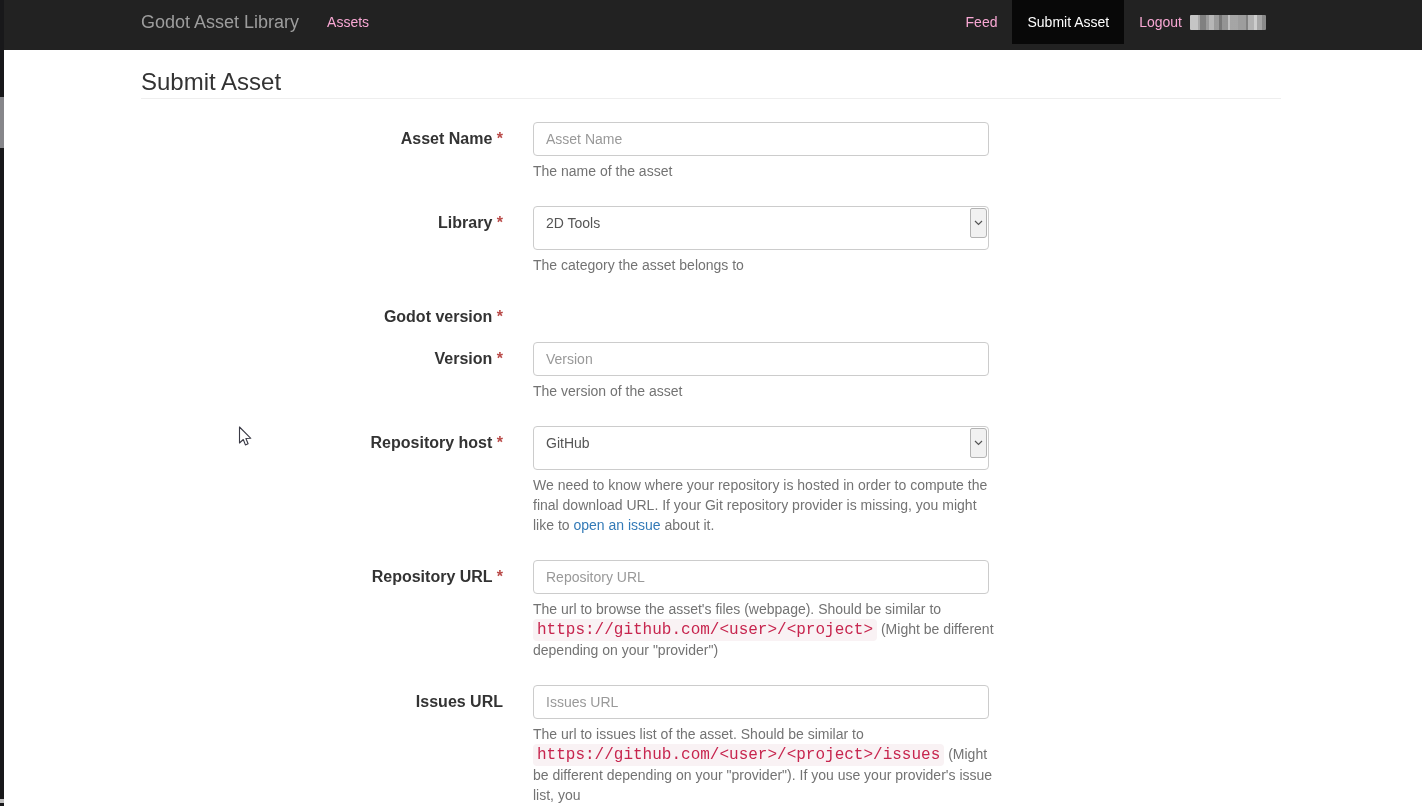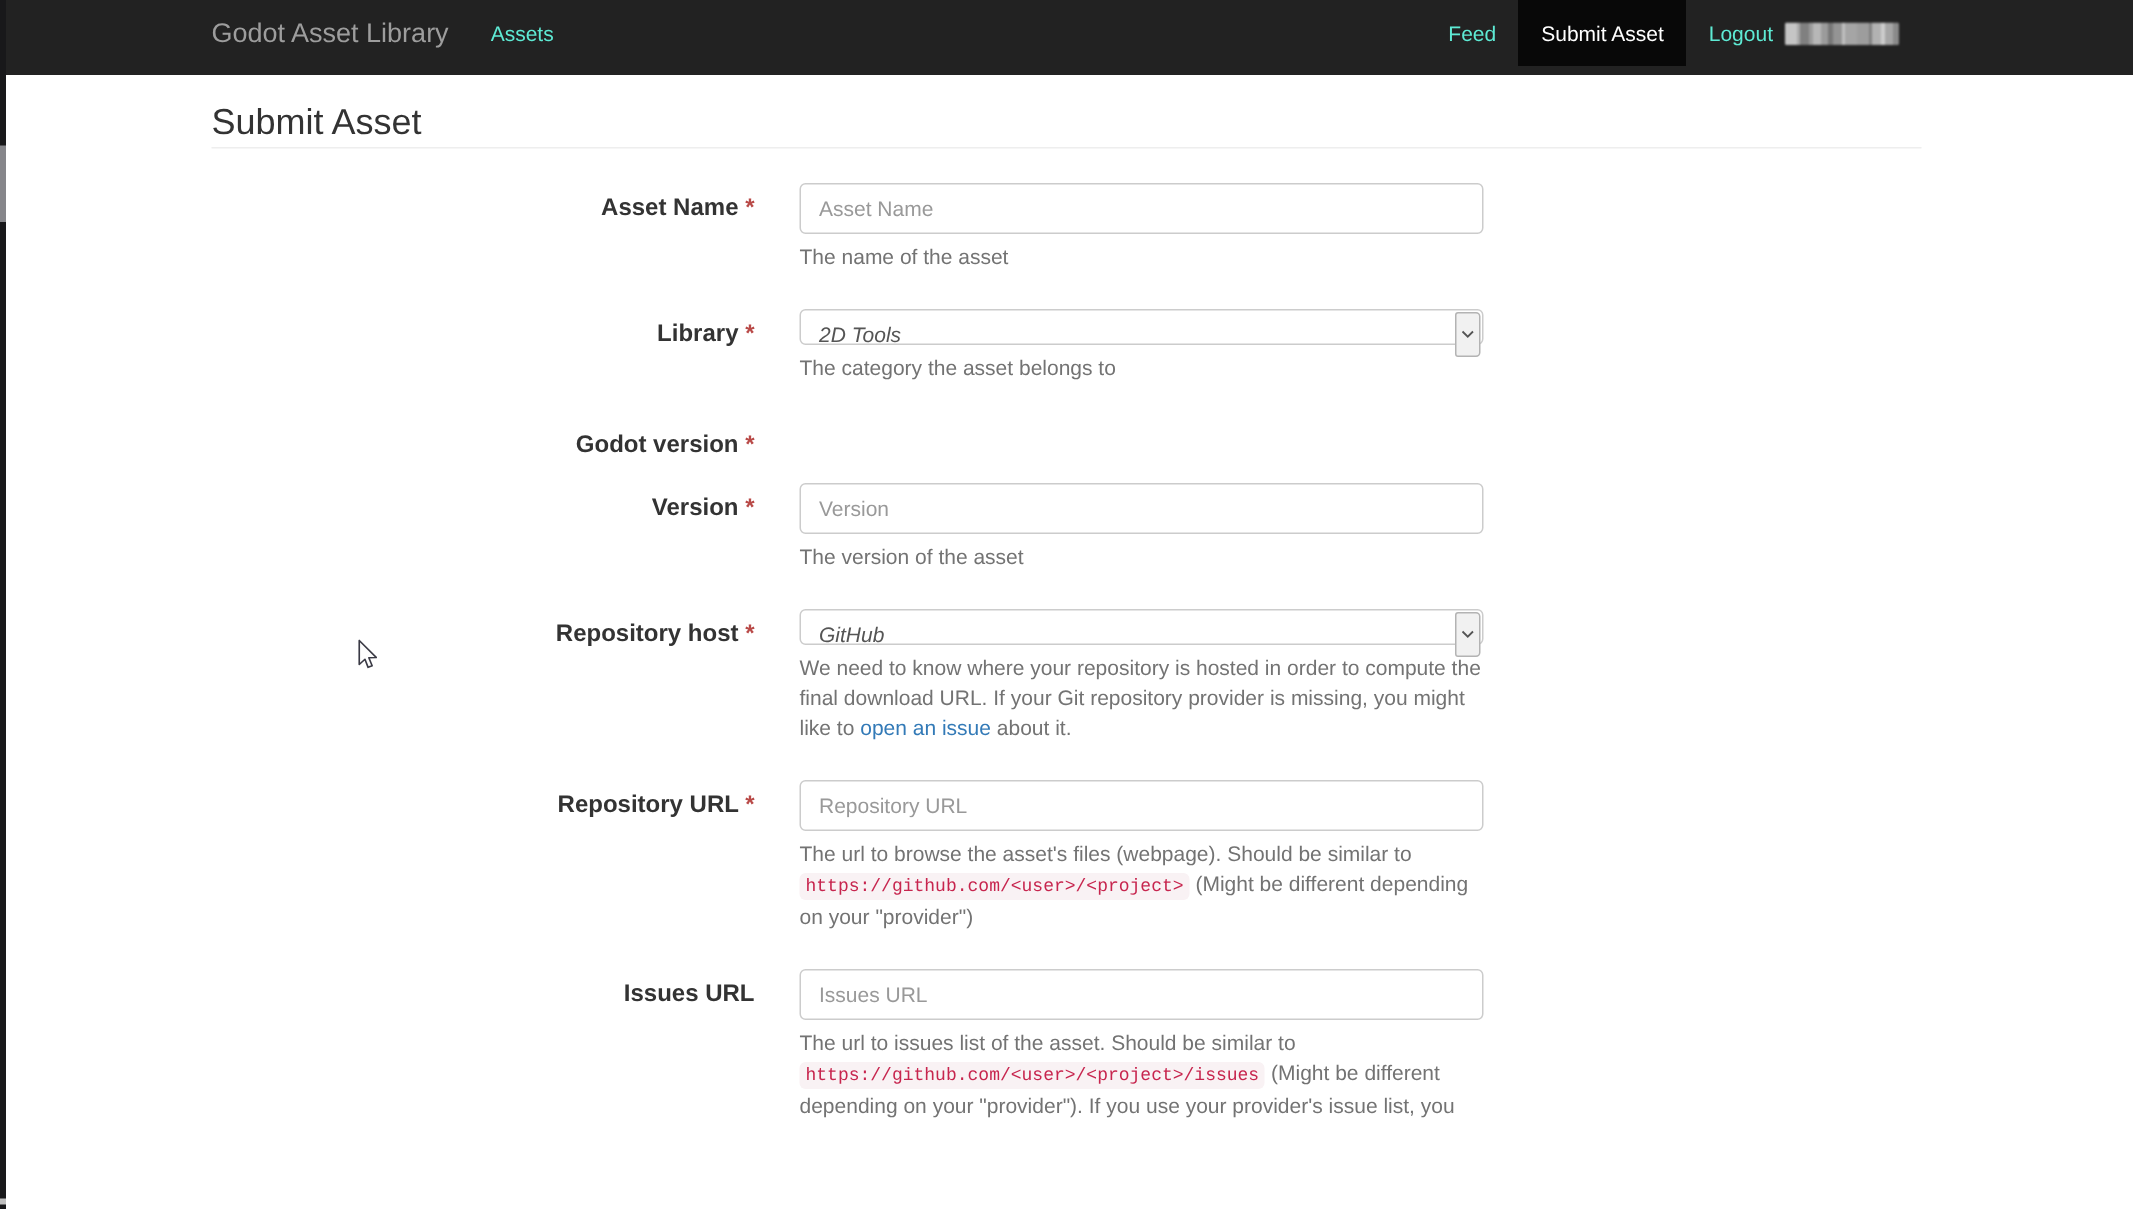--- a/index.html
+++ b/index.html
@@ -22,7 +22,7 @@
   .brand { display:flex; align-items:center; color:#9d9d9d; font-size:18px; text-decoration:none; margin-right:13px; white-space:nowrap; cursor:pointer; }
   .nav { display:flex; align-items:stretch; }
   .nav-right { margin-left:auto; }
-  .nav-item { display:flex; align-items:center; padding:0 15px; color:#5eead4; font-size:14px; white-space:nowrap; cursor:pointer; }
+  .nav-item { display:flex; align-items:center; padding:0 15px; color:#f9a8d4; font-size:14px; white-space:nowrap; cursor:pointer; }
   .nav-item.active { background:#080808; color:#ffffff; }
   .redacted { display:inline-block; width:76px; height:15px; margin-left:8px; border-radius:1px;
     background:

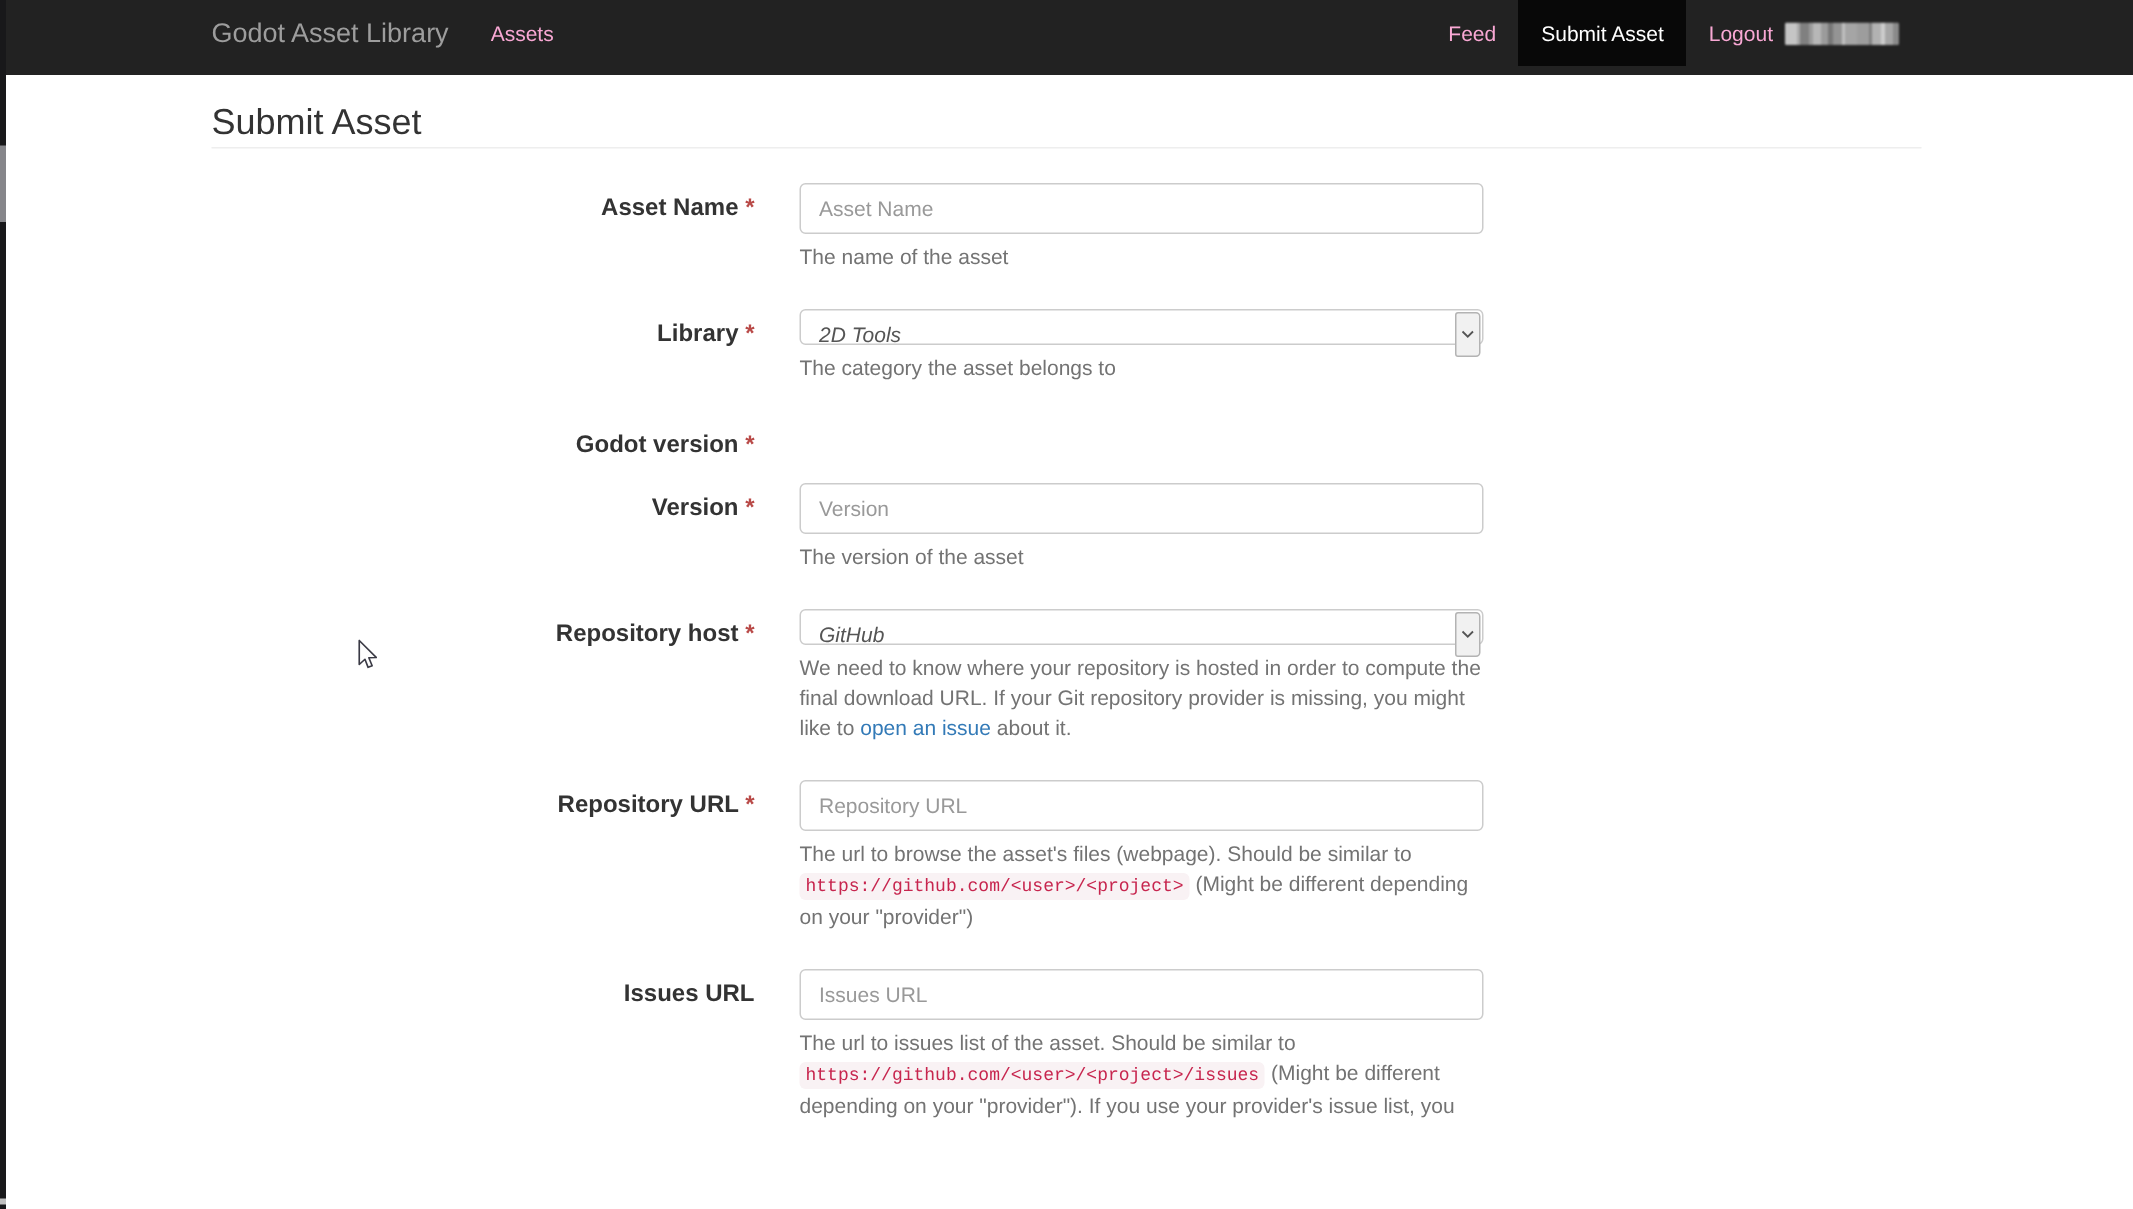--- a/index.html
+++ b/index.html
@@ -45,7 +45,7 @@
     font-family:"Liberation Sans","DejaVu Sans",sans-serif; font-size:14px; color:#555; background:#fff; outline:none; }
   .text-input::placeholder { color:#999; opacity:1; }
 
-  .select { position:relative; width:456px; height:24px; border:1px solid #ccc; border-radius:4px; background:#fff; cursor:pointer;font-style:italic; }
+  .select { position:relative; width:456px; height:44px; border:1px solid #ccc; border-radius:4px; background:#fff; cursor:pointer; }
   .select-value { line-height:32px; padding-left:12px; color:#555; }
   .select-arrow { position:absolute; top:1px; right:1px; width:17px; height:30px; background:#f1f1f1;
     border:1px solid #b3b3b3; border-radius:2px 3px 3px 2px; display:flex; align-items:center; justify-content:center; }

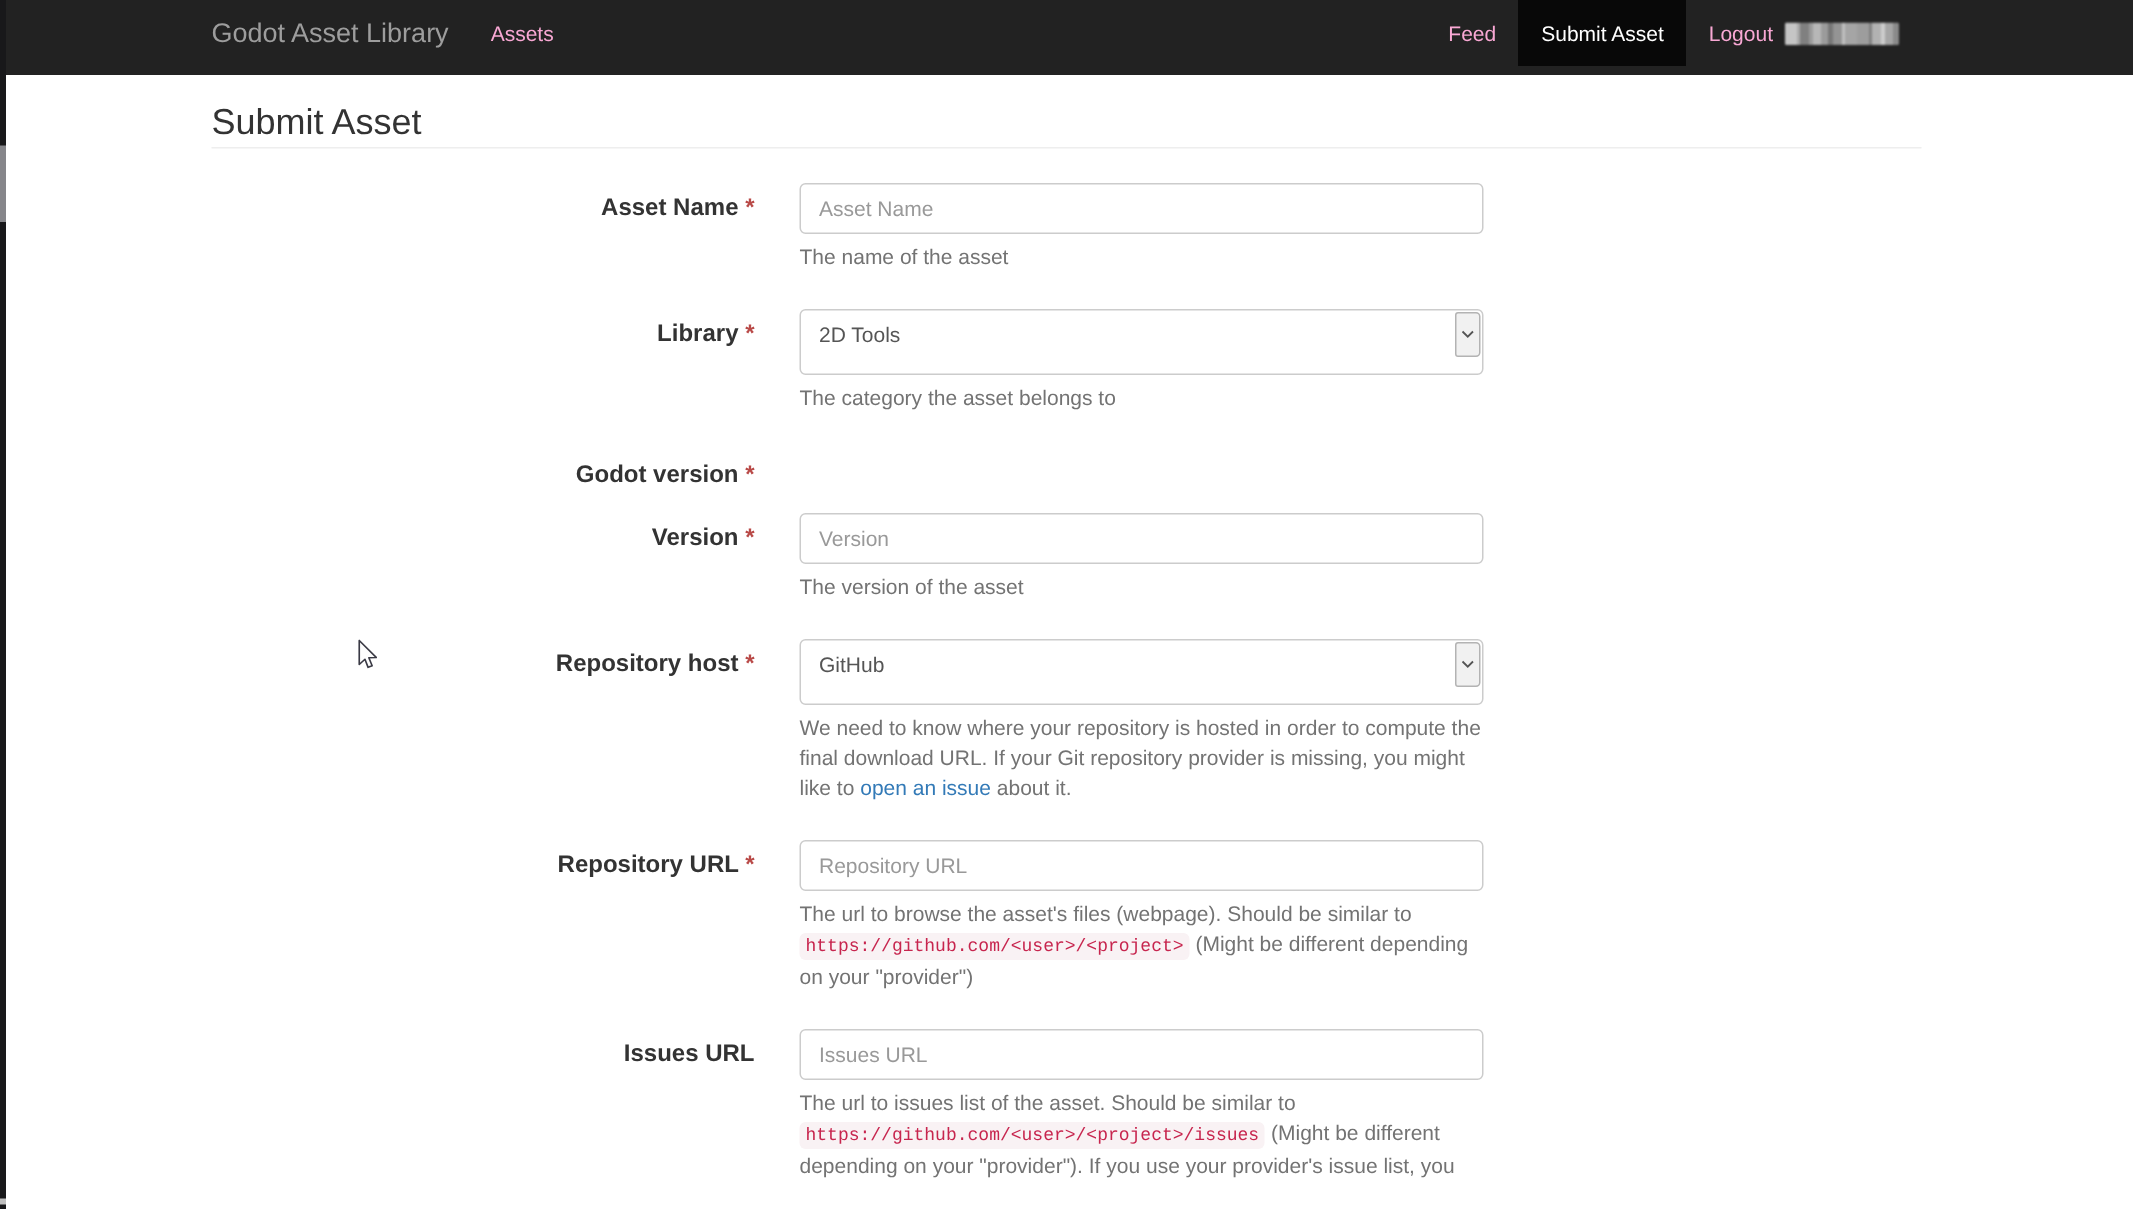--- a/index.html
+++ b/index.html
@@ -52,7 +52,7 @@
 
   .help-block { margin:5px 0 10px; line-height:20px; font-size:14px; color:#737373; }
   .help-block a { color:#337ab7; text-decoration:none; cursor:pointer; }
-  .help-block code { font-family:"Liberation Mono","DejaVu Sans Mono",monospace; font-size:12px;
+  .help-block code { font-family:"Liberation Mono","DejaVu Sans Mono",monospace; font-size:16px;
     color:#c7254e; background:#f9f2f4; padding:2px 4px; border-radius:4px; white-space:nowrap; }
 
   .cursor { position:absolute; left:238px; top:426px; z-index:70; pointer-events:none; }

